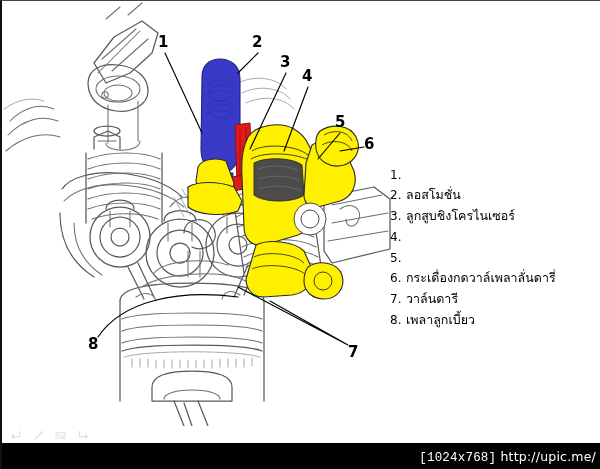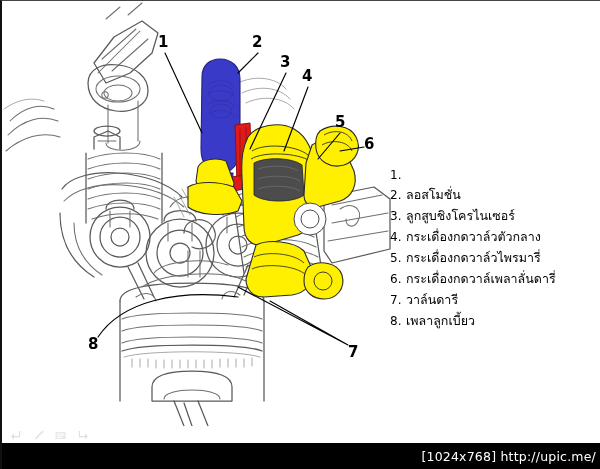--- a/index.html
+++ b/index.html
@@ -331,7 +331,6 @@
 
     <div class="legend-item">
       <span class="legend-num">4.</span>
-      <span class="legend-text">กระเดื่องกดวาล์วตัวกลาง</span>
     </div>
 
     <div class="legend-item">

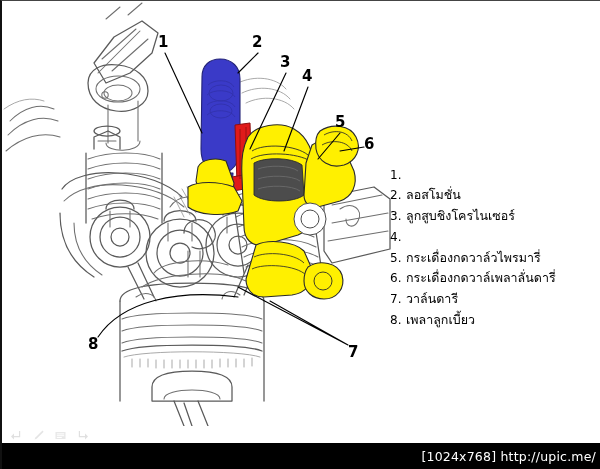--- a/index.html
+++ b/index.html
@@ -335,7 +335,6 @@
 
     <div class="legend-item">
       <span class="legend-num">5.</span>
-      <span class="legend-text">กระเดื่องกดวาล์วไพรมารี่</span>
     </div>
 
     <div class="legend-item">

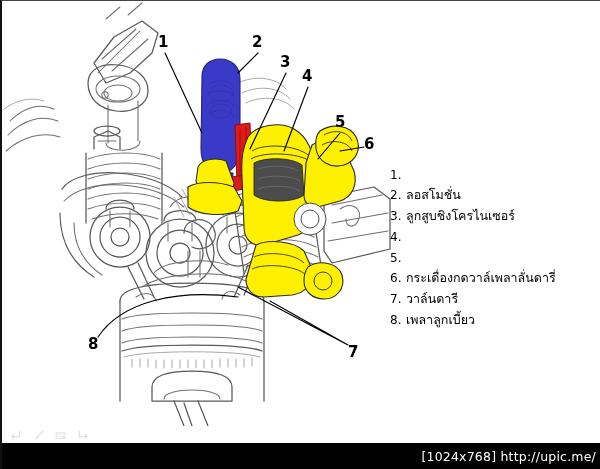--- a/index.html
+++ b/index.html
@@ -86,7 +86,7 @@
     padding-right:6px;
     white-space:nowrap;
   }
-  .f-dim{font-weight:400;}
+  .f-dim{font-weight:400;font-family:Liberation Mono, monospace;}
   .f-url{font-weight:400;}
 </style>
 </head>

